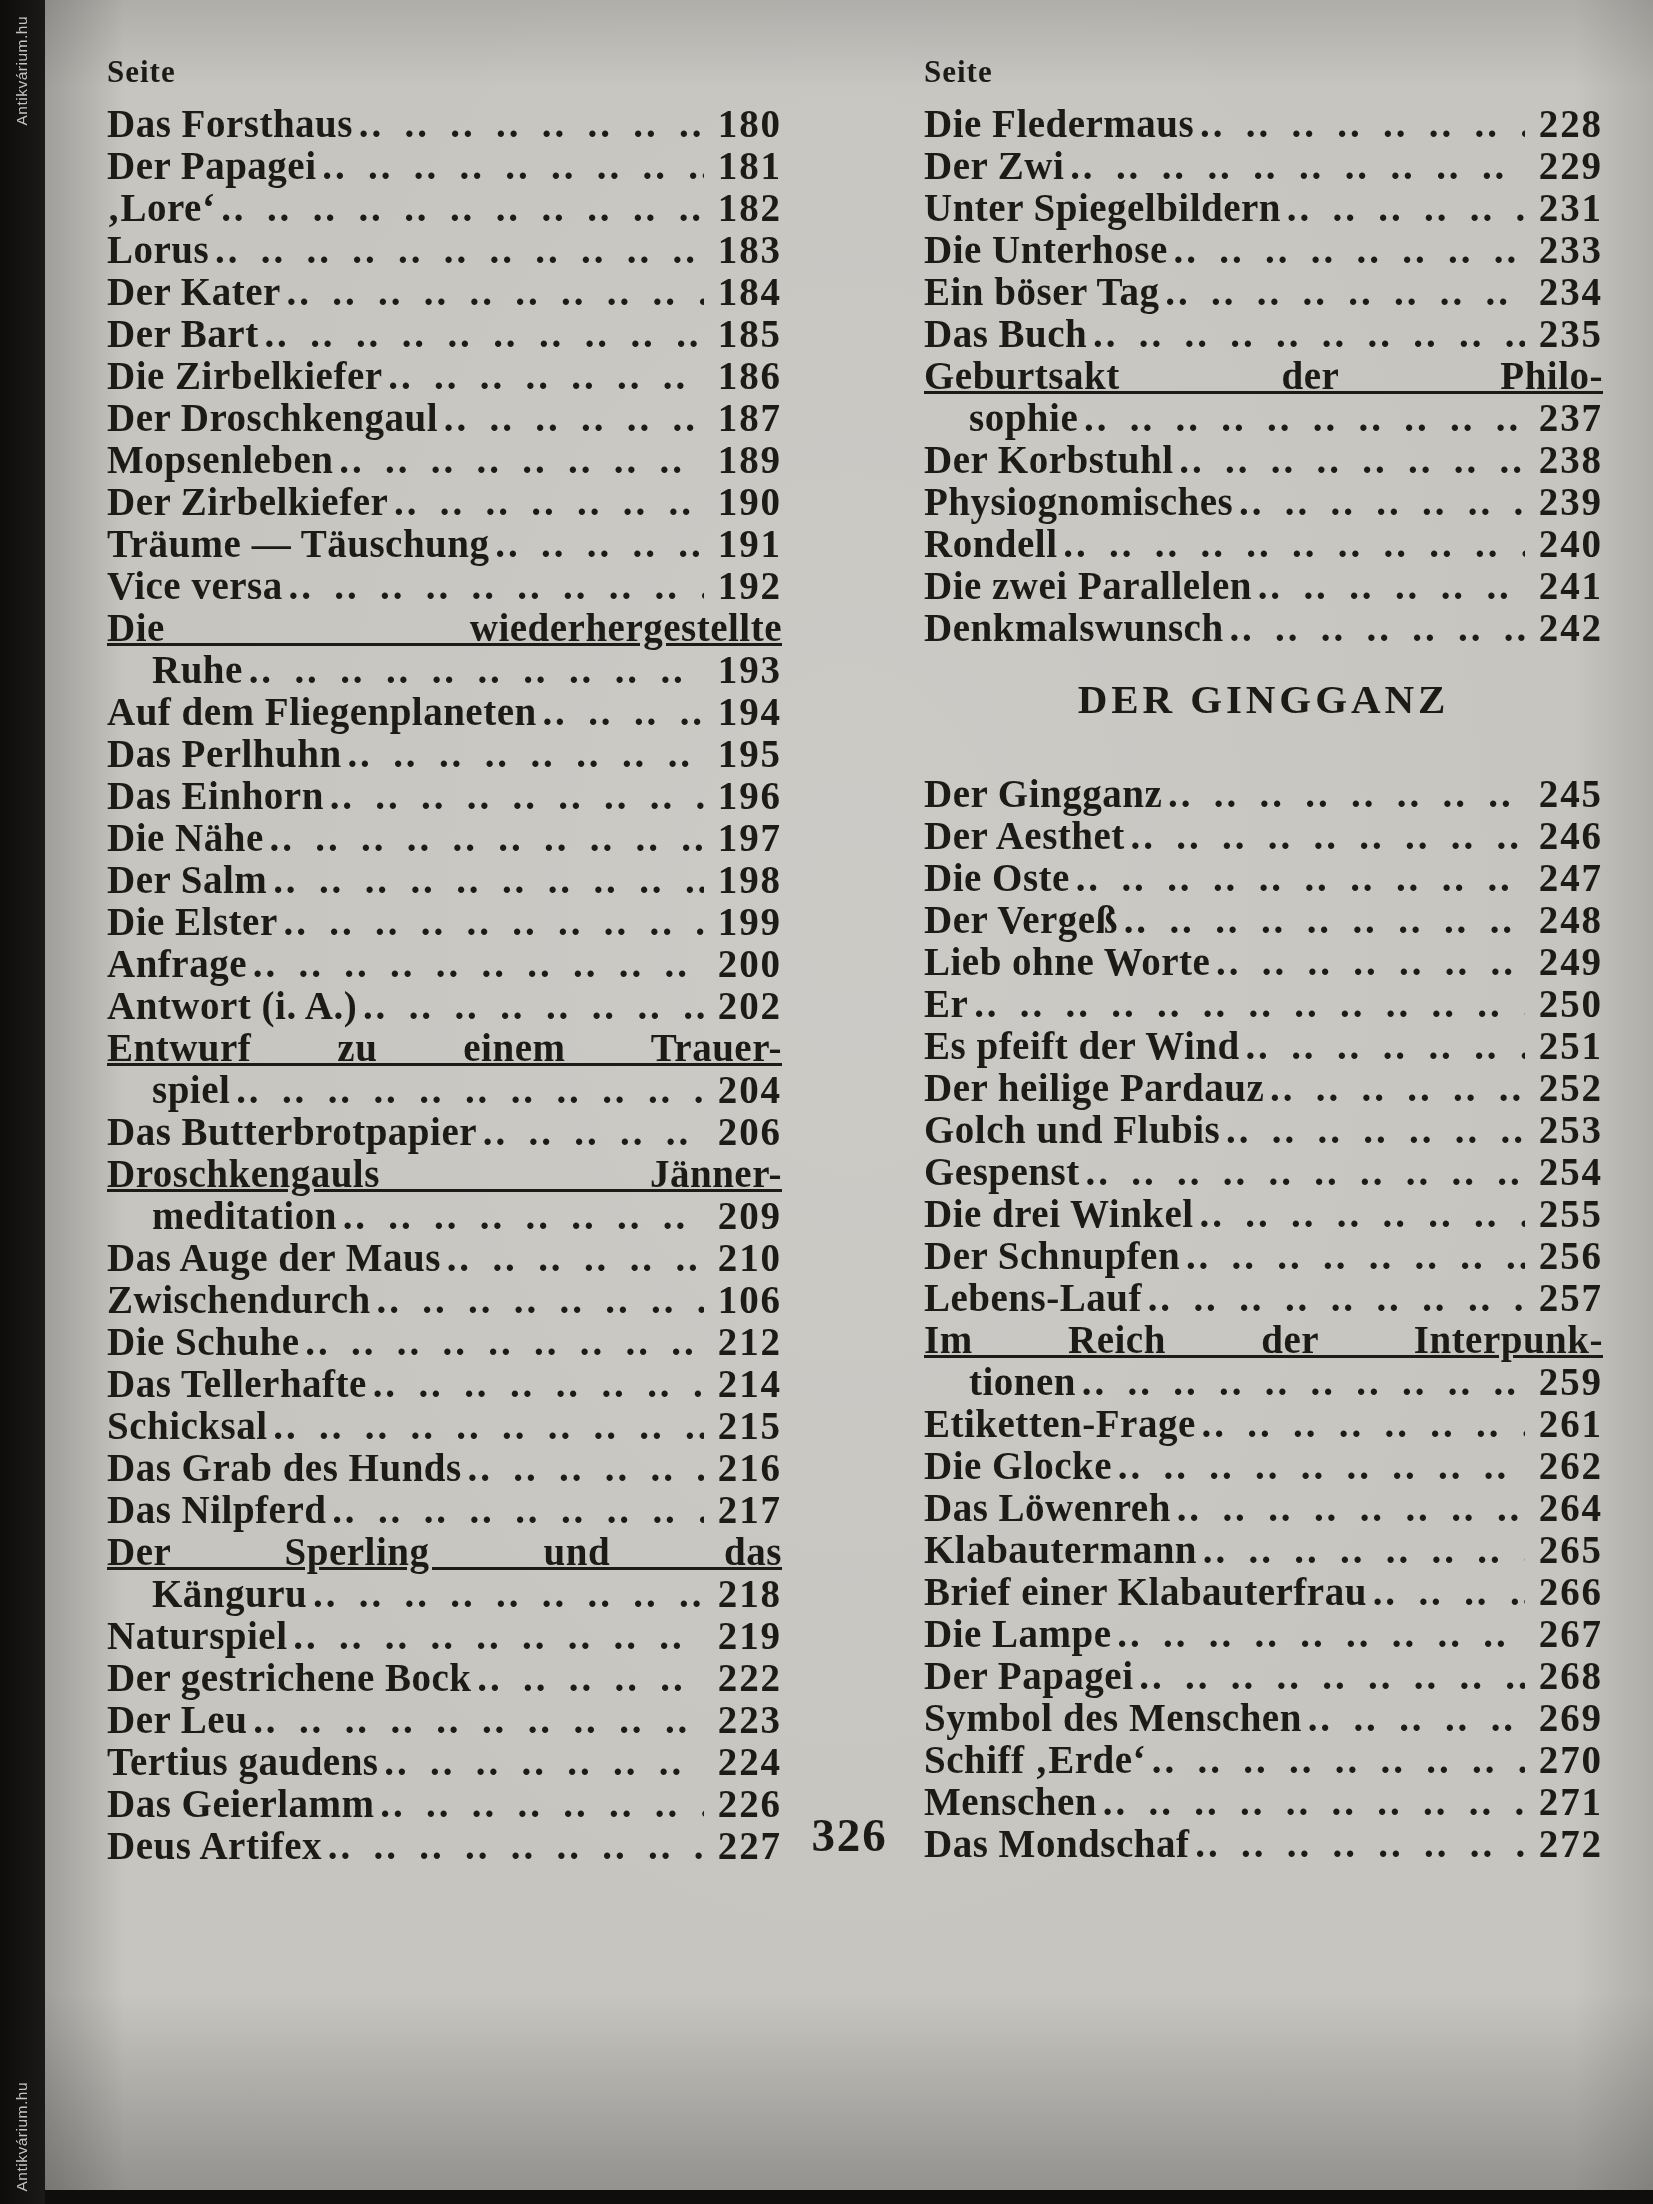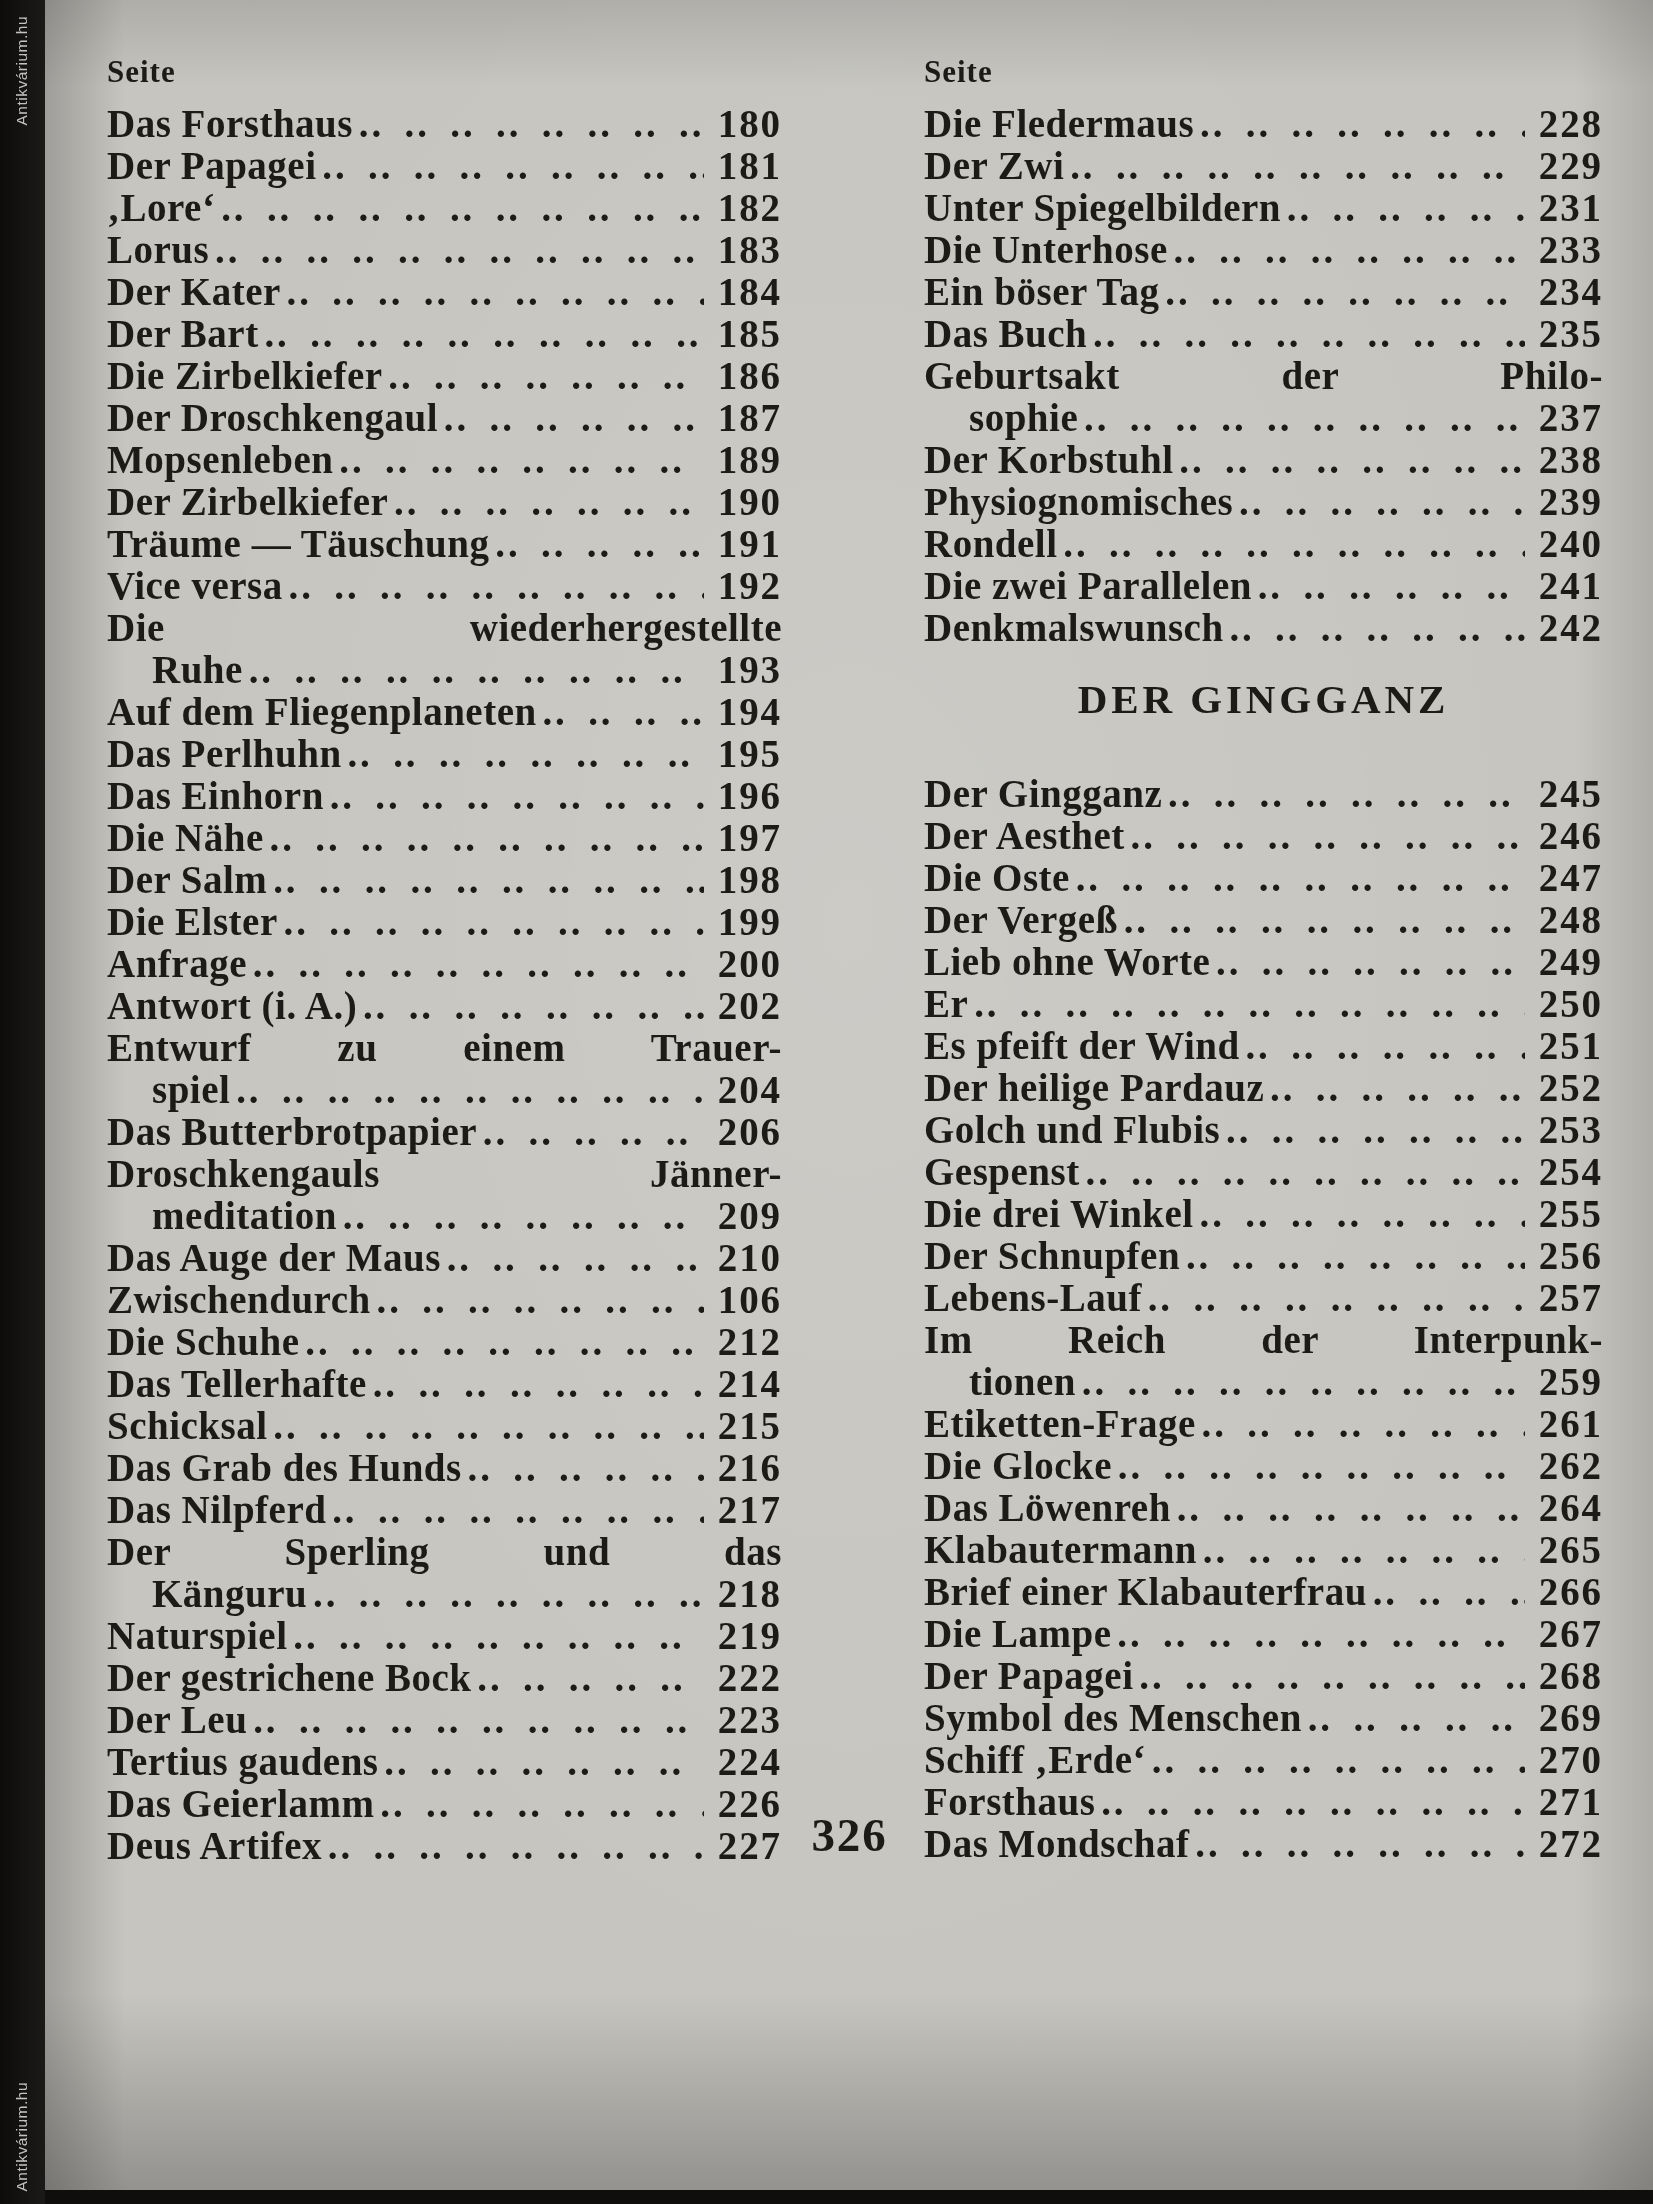--- a/index.html
+++ b/index.html
@@ -67,7 +67,7 @@
   .wrapline {
     height:42px; line-height:42px;
     font-size:39px; font-weight:bold; letter-spacing:0.5px;
-    text-align:justify; text-align-last:justify;
+    text-align:justify; text-align-last:justify;text-decoration:underline;
   }
 
   .heading {

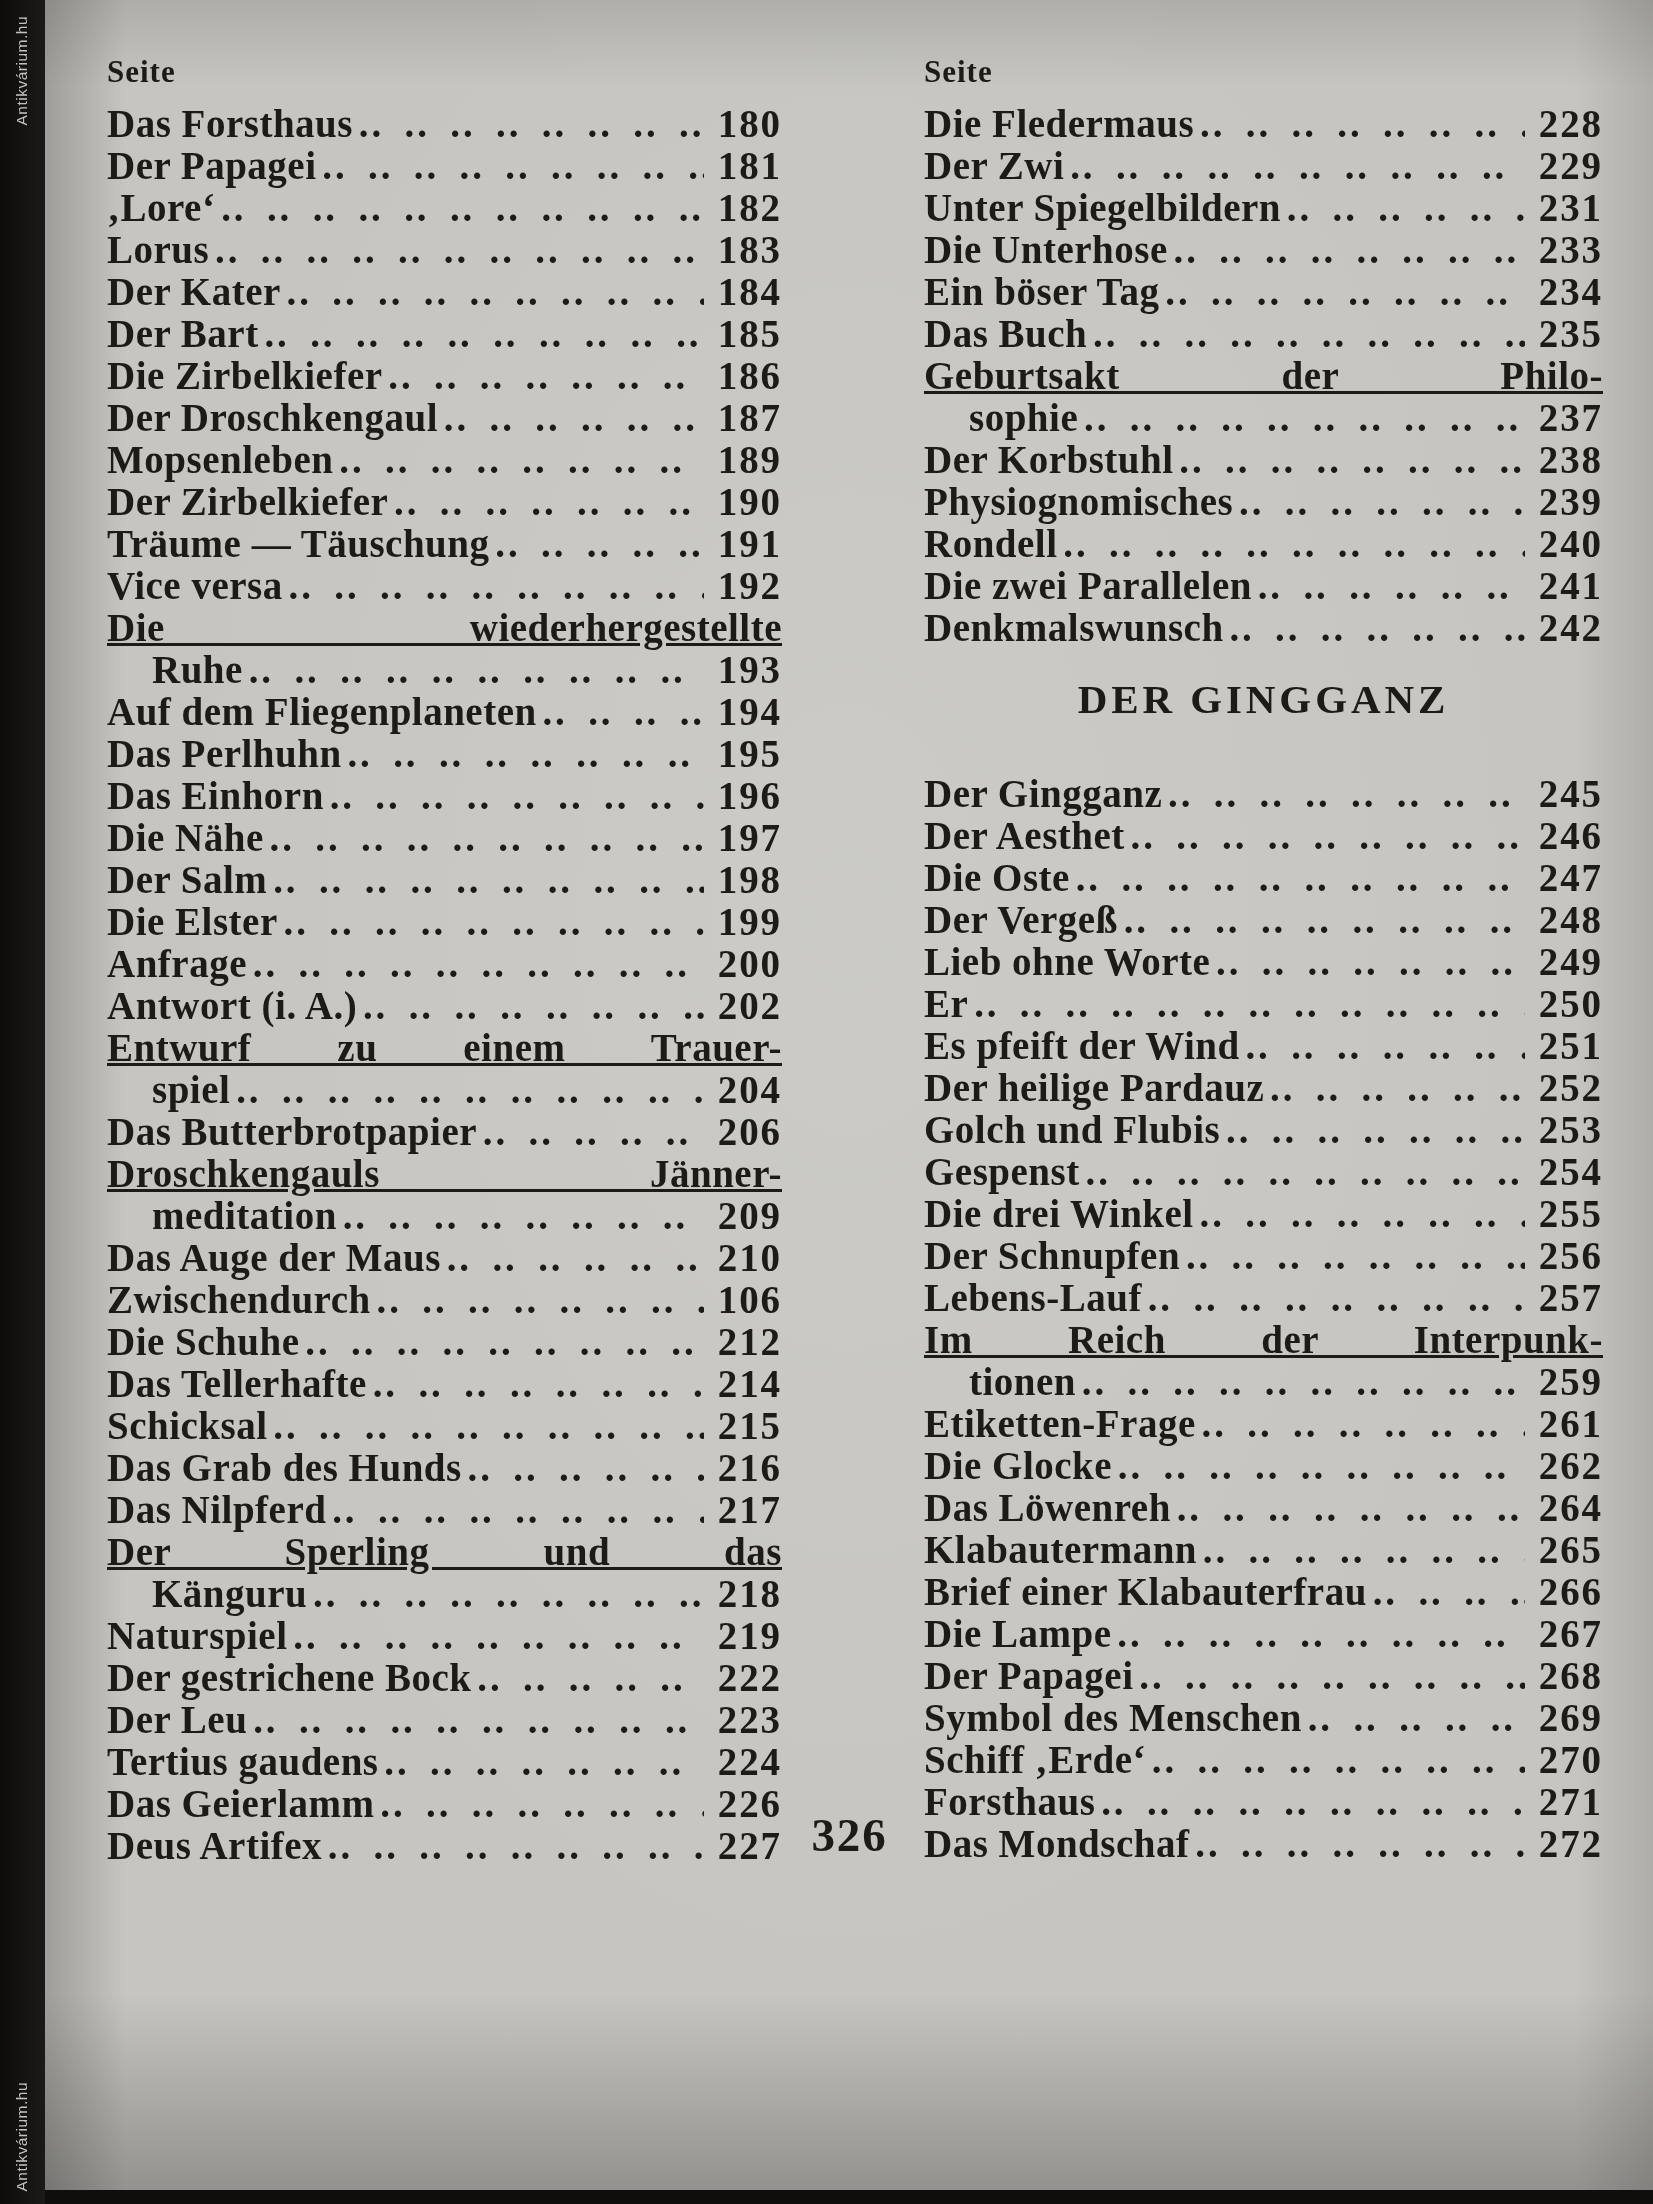--- a/index.html
+++ b/index.html
@@ -467,7 +467,7 @@
           <span class="p">270</span>
         </div>
         <div class="row">
-          <span class="t">Forsthaus</span>
+          <span class="t">Menschen</span>
           <span class="leader"> .. .. .. .. .. .. .. .. .. .. .. .. .. .. .. .. .. .. .. .. .. ..</span>
           <span class="p">271</span>
         </div>

